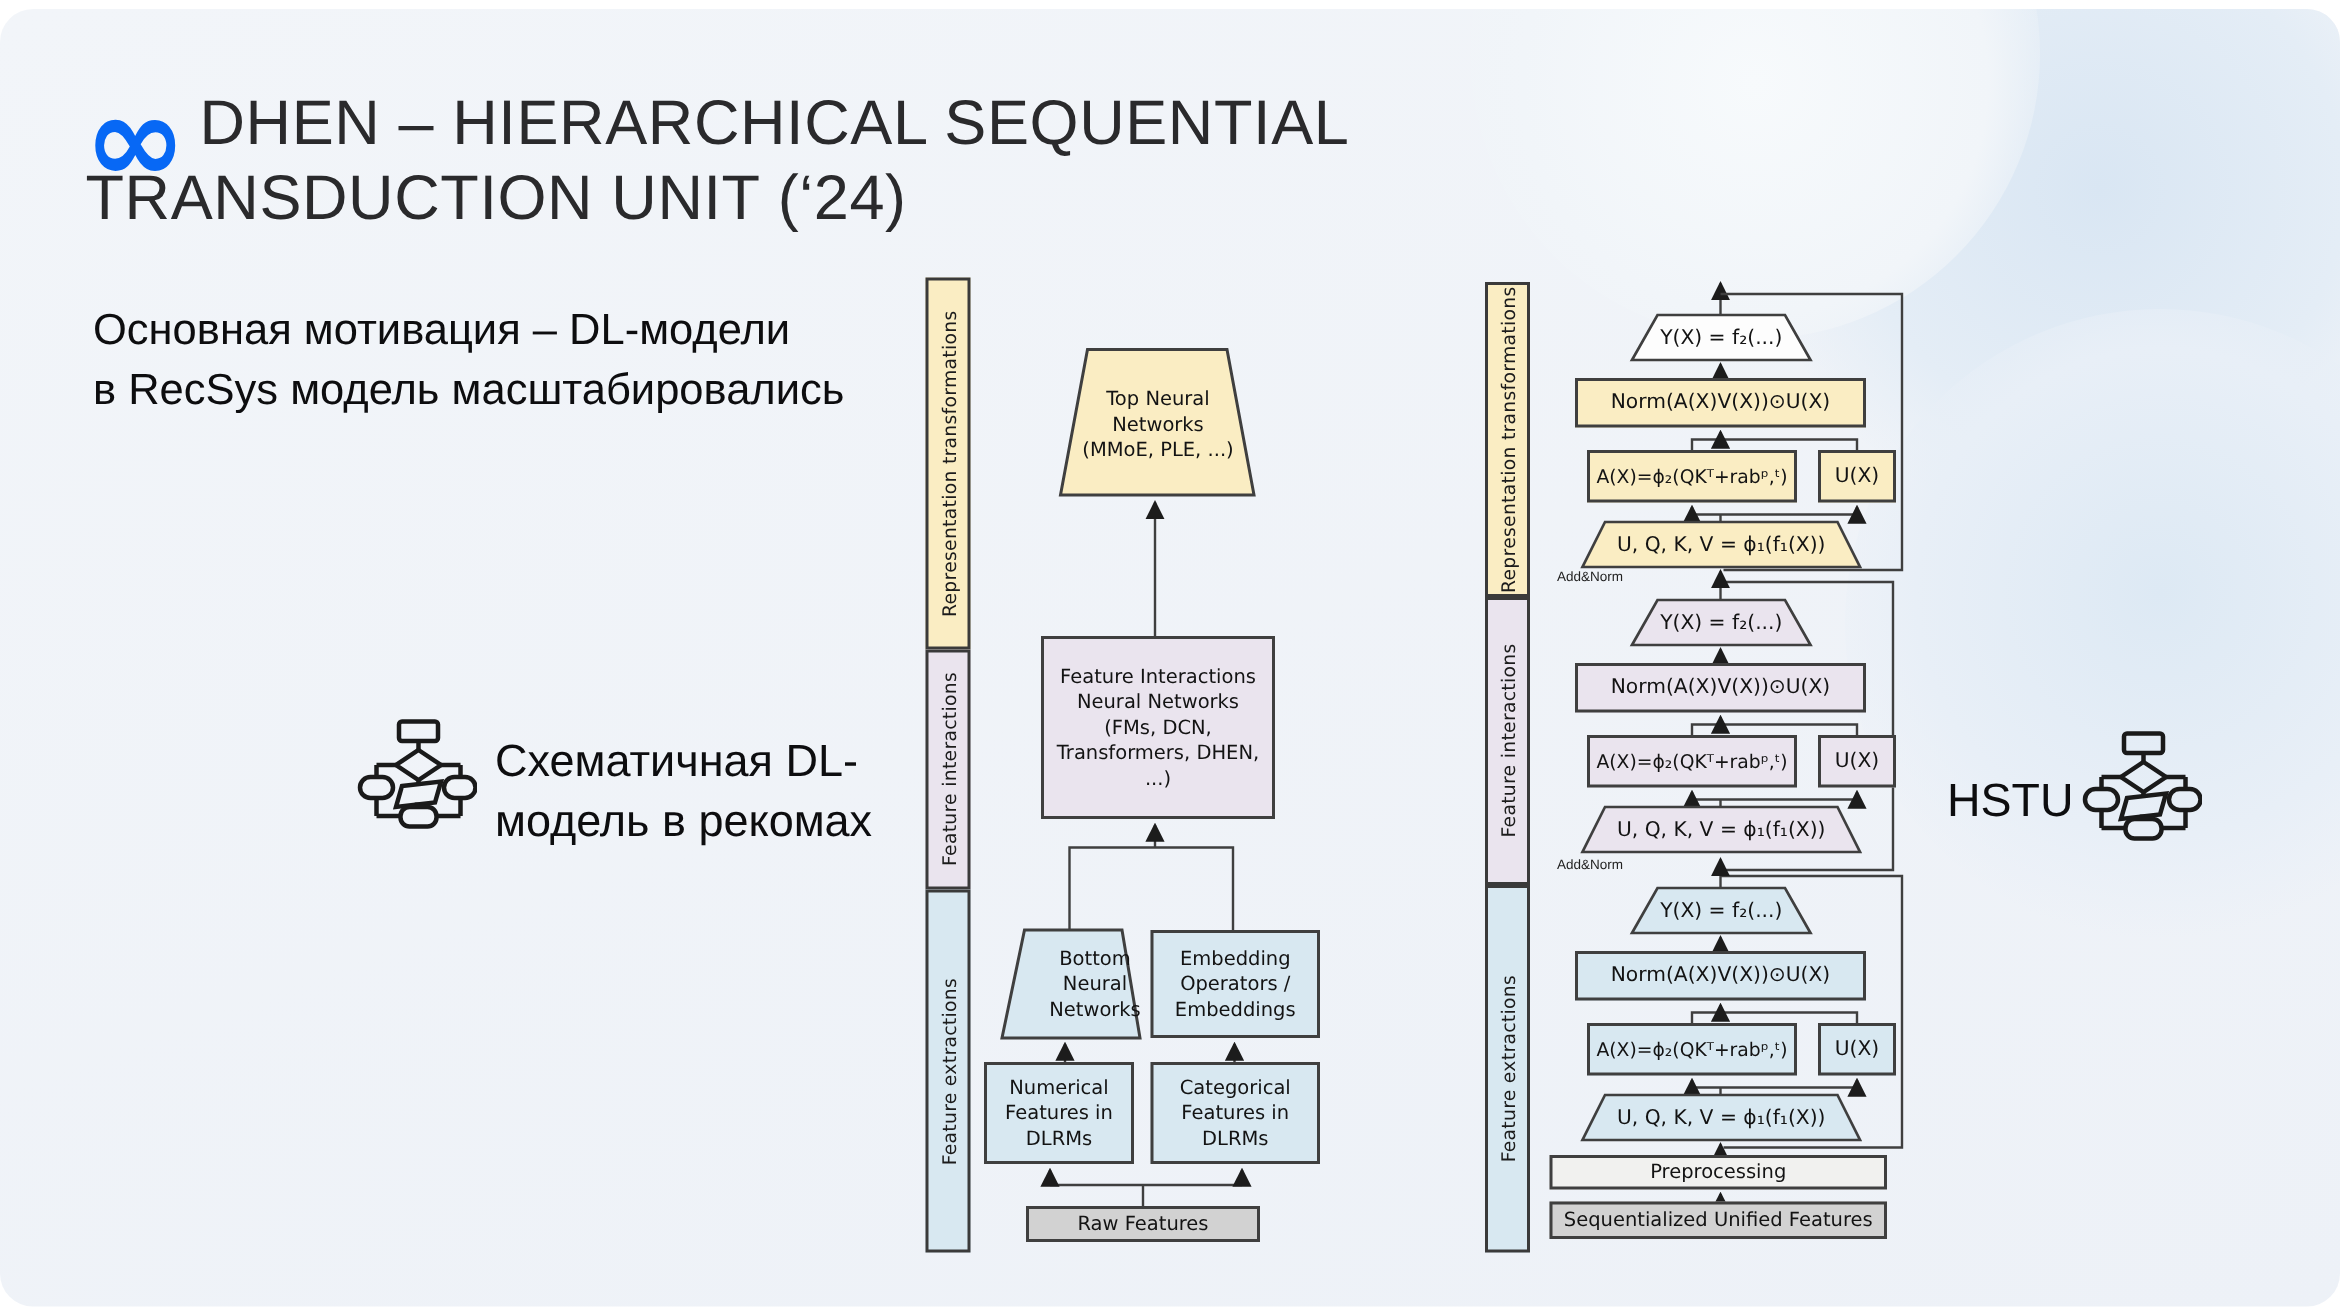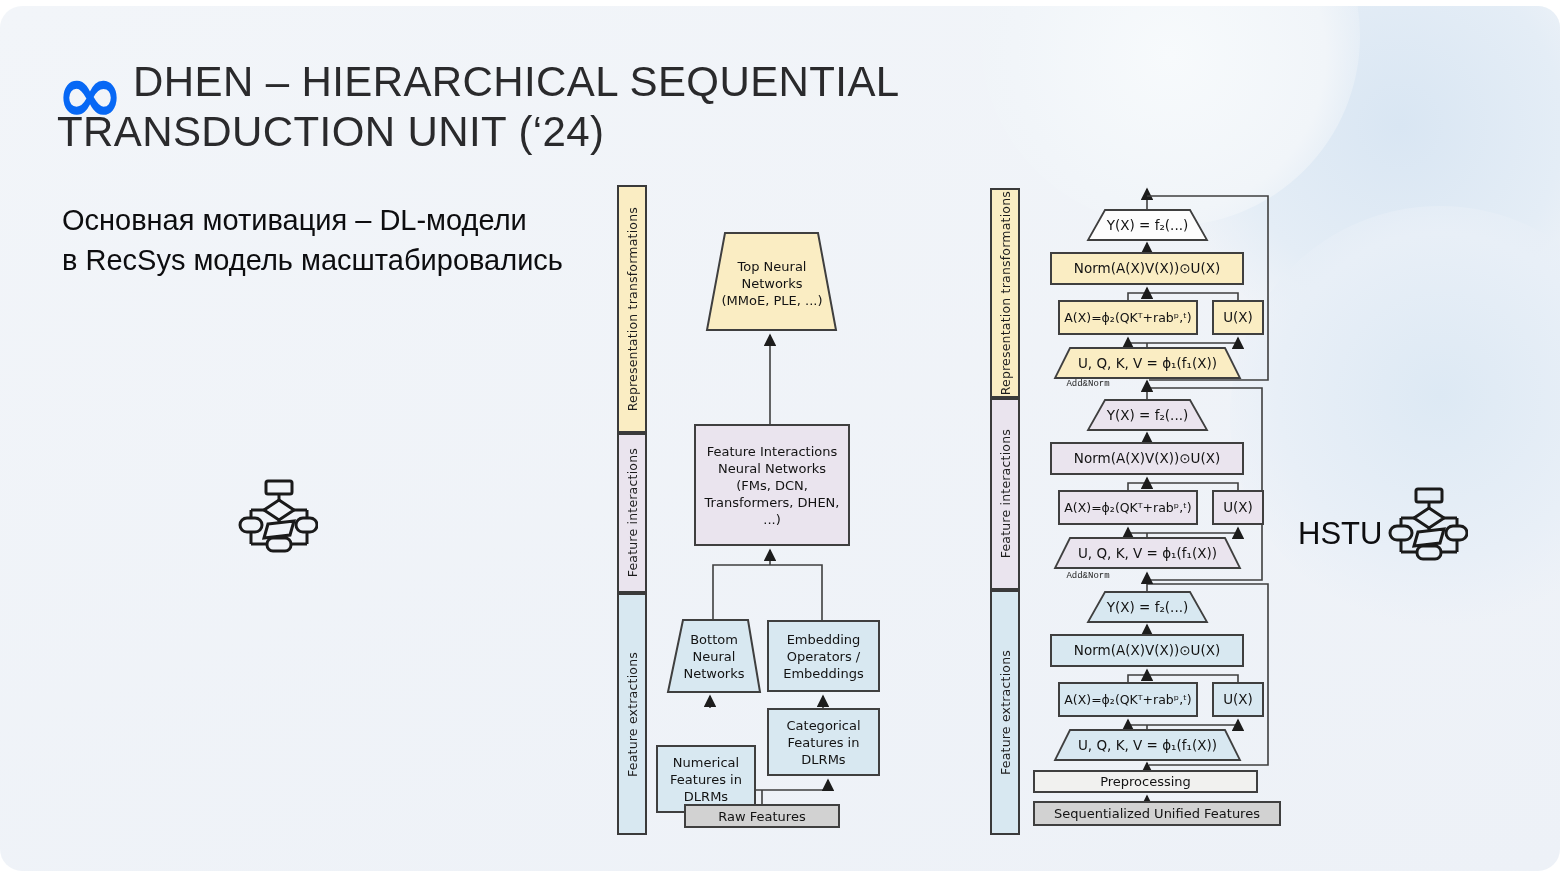--- a/index.html
+++ b/index.html
@@ -30,7 +30,7 @@
   .c-light{background:#f1f1ef;}
   .fsmall{font-size:12.5px;}
   .f135{font-size:13.5px;}
-  .addnorm{position:absolute;z-index:2;width:100px;text-align:center;font-family:Liberation Mono, monospace;font-size:9px;color:#222;}
+  .addnorm{position:absolute;z-index:2;width:100px;text-align:left;font-family:Liberation Sans, sans-serif;font-size:9px;color:#222;}
   .flow-icon{stroke:#1a1a1a;stroke-width:3;fill:none;}
 </style>
 </head>

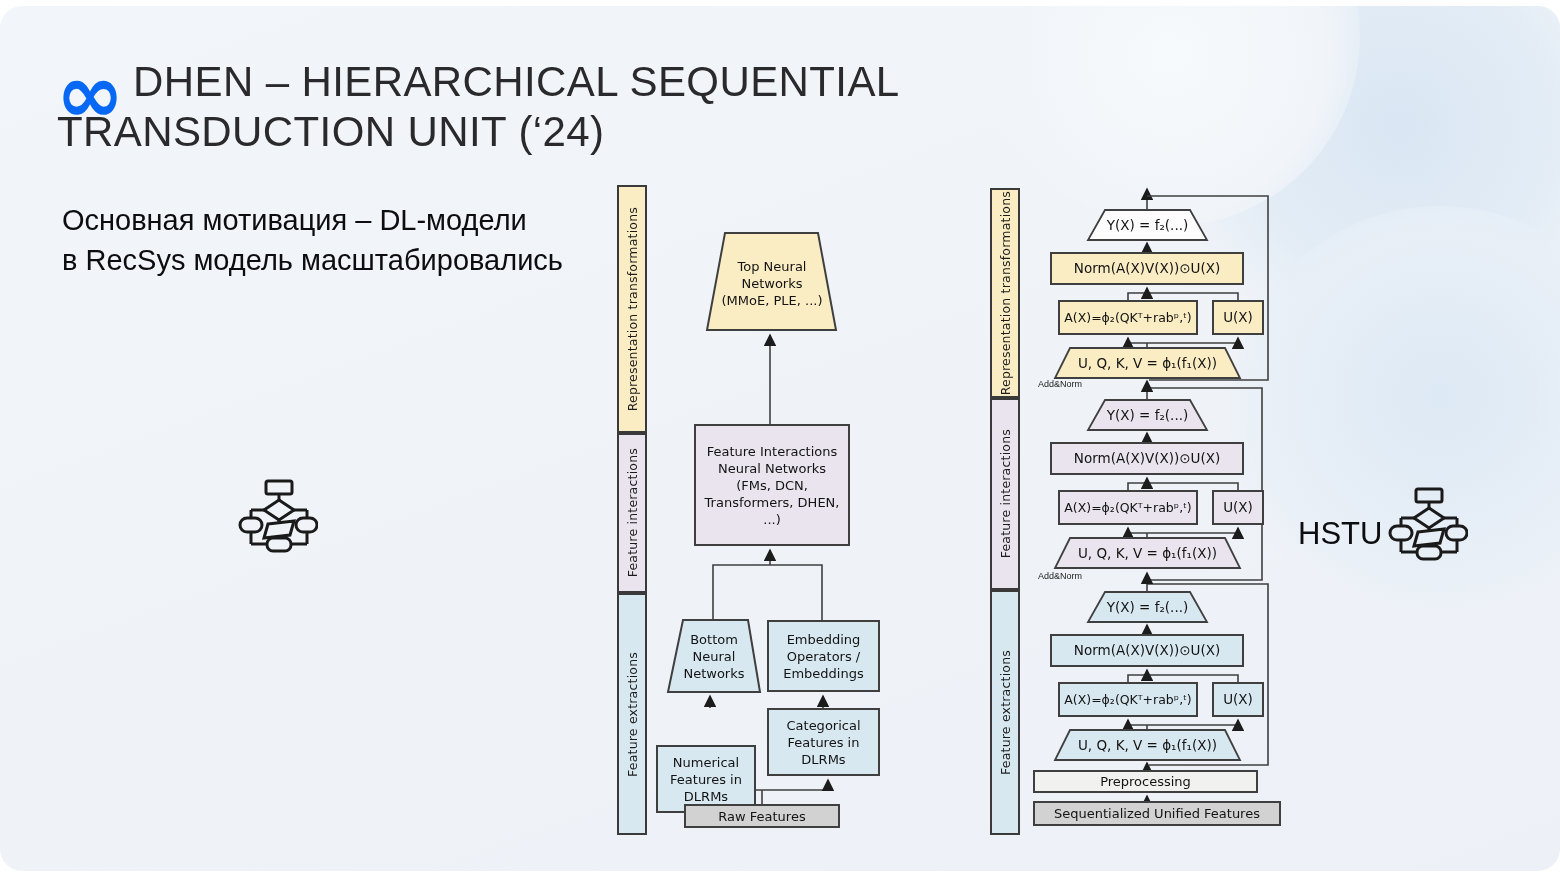--- a/index.html
+++ b/index.html
@@ -71,6 +71,8 @@
       </g>
     </svg>
   </div>
+  <div class="abs caption" style="left:330px;top:482px;">Схематичная DL-
+модель в рекомах</div>
 
   <div class="abs hstu-label" style="left:1298px;top:510px;">HSTU</div>
   <div class="abs" style="left:1388px;top:480px;">

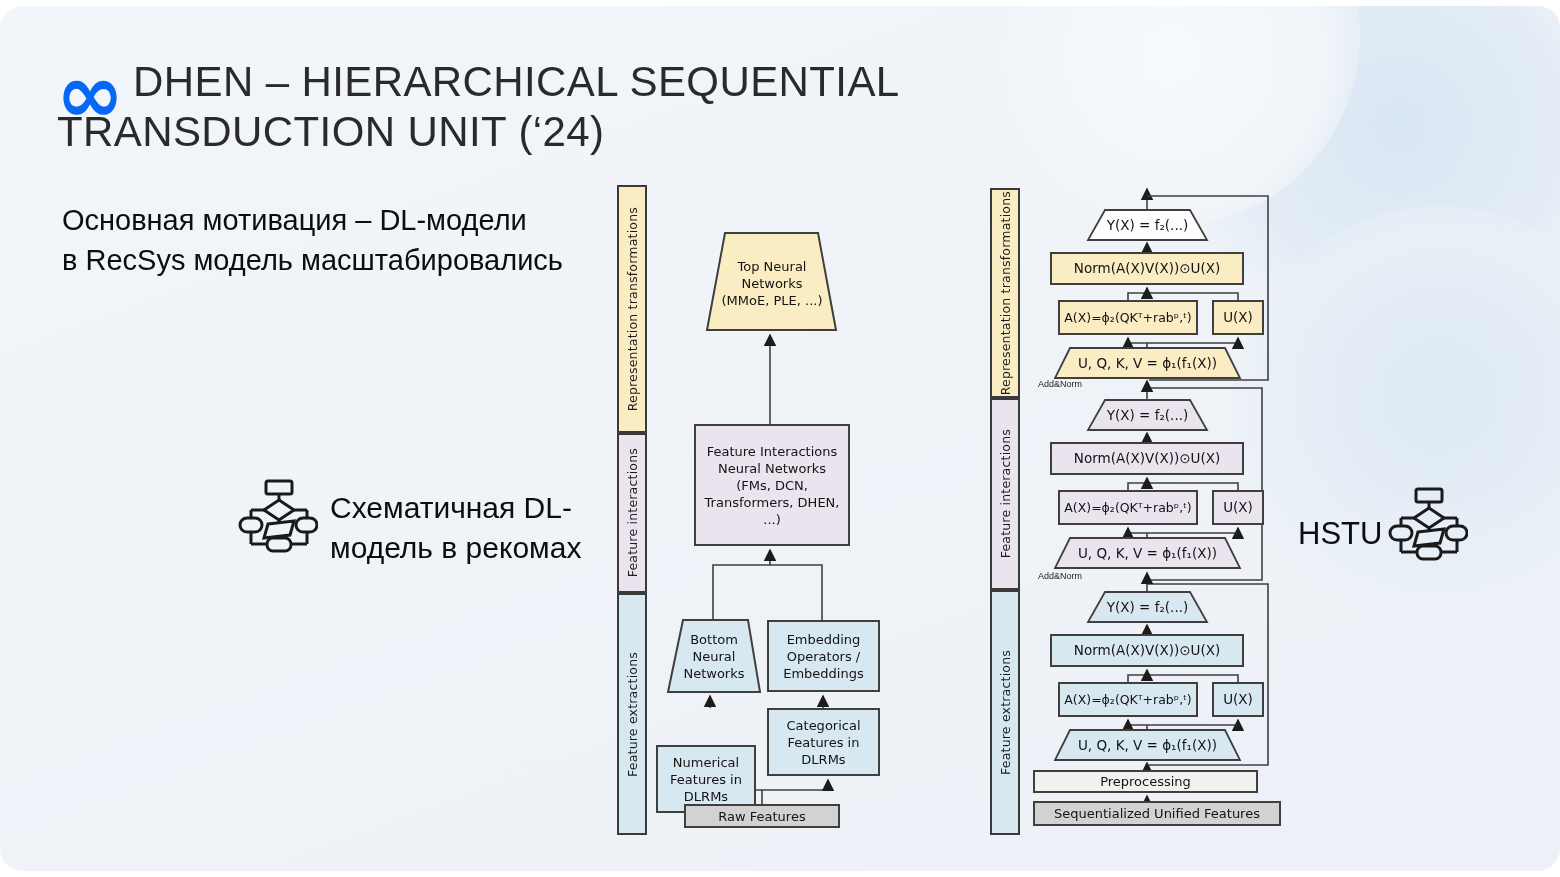--- a/index.html
+++ b/index.html
@@ -138,7 +138,7 @@
 (FMs, DCN,
 Transformers, DHEN,
 ...)</div>
-    <div class="trap-label" style="left:58px;top:444px;width:92px;height:64px;">Bottom
+    <div class="trap-label" style="left:74px;top:444px;width:92px;height:64px;">Bottom
 Neural
 Networks</div>
     <div class="box c-blue" style="left:157px;top:440px;width:113px;height:72px;">Embedding

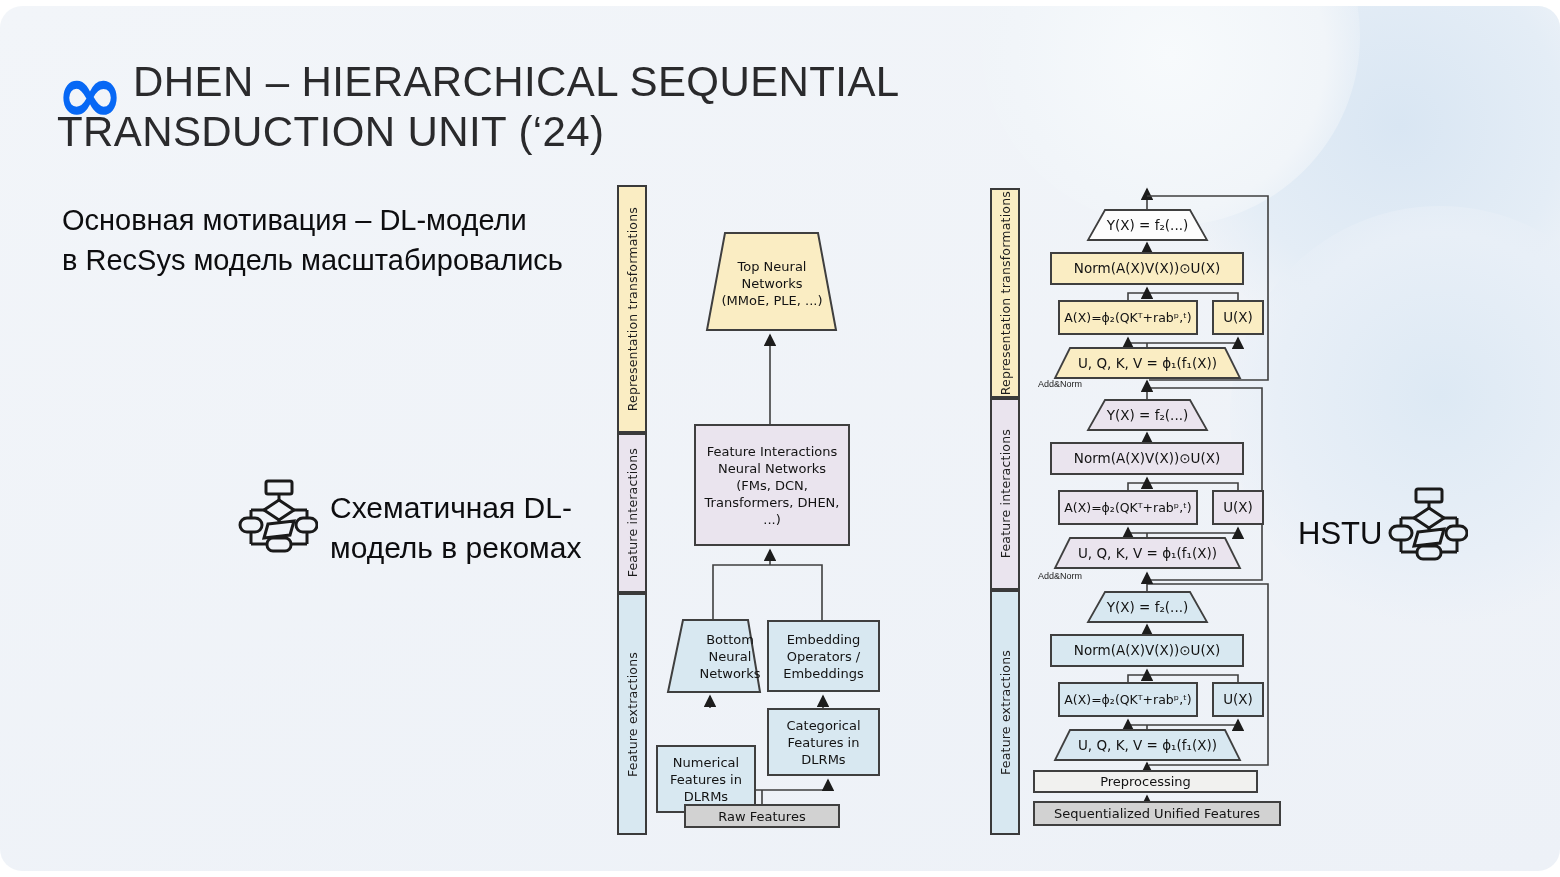--- a/index.html
+++ b/index.html
@@ -144,7 +144,7 @@
     <div class="box c-blue" style="left:157px;top:440px;width:113px;height:72px;">Embedding
 Operators /
 Embeddings</div>
-    <div class="box c-blue" style="left:46px;top:528px;width:100px;height:68px;margin-top:37px;">Numerical
+    <div class="box c-blue" style="left:46px;top:528px;width:100px;height:68px;">Numerical
 Features in
 DLRMs</div>
     <div class="box c-blue" style="left:157px;top:528px;width:113px;height:68px;">Categorical

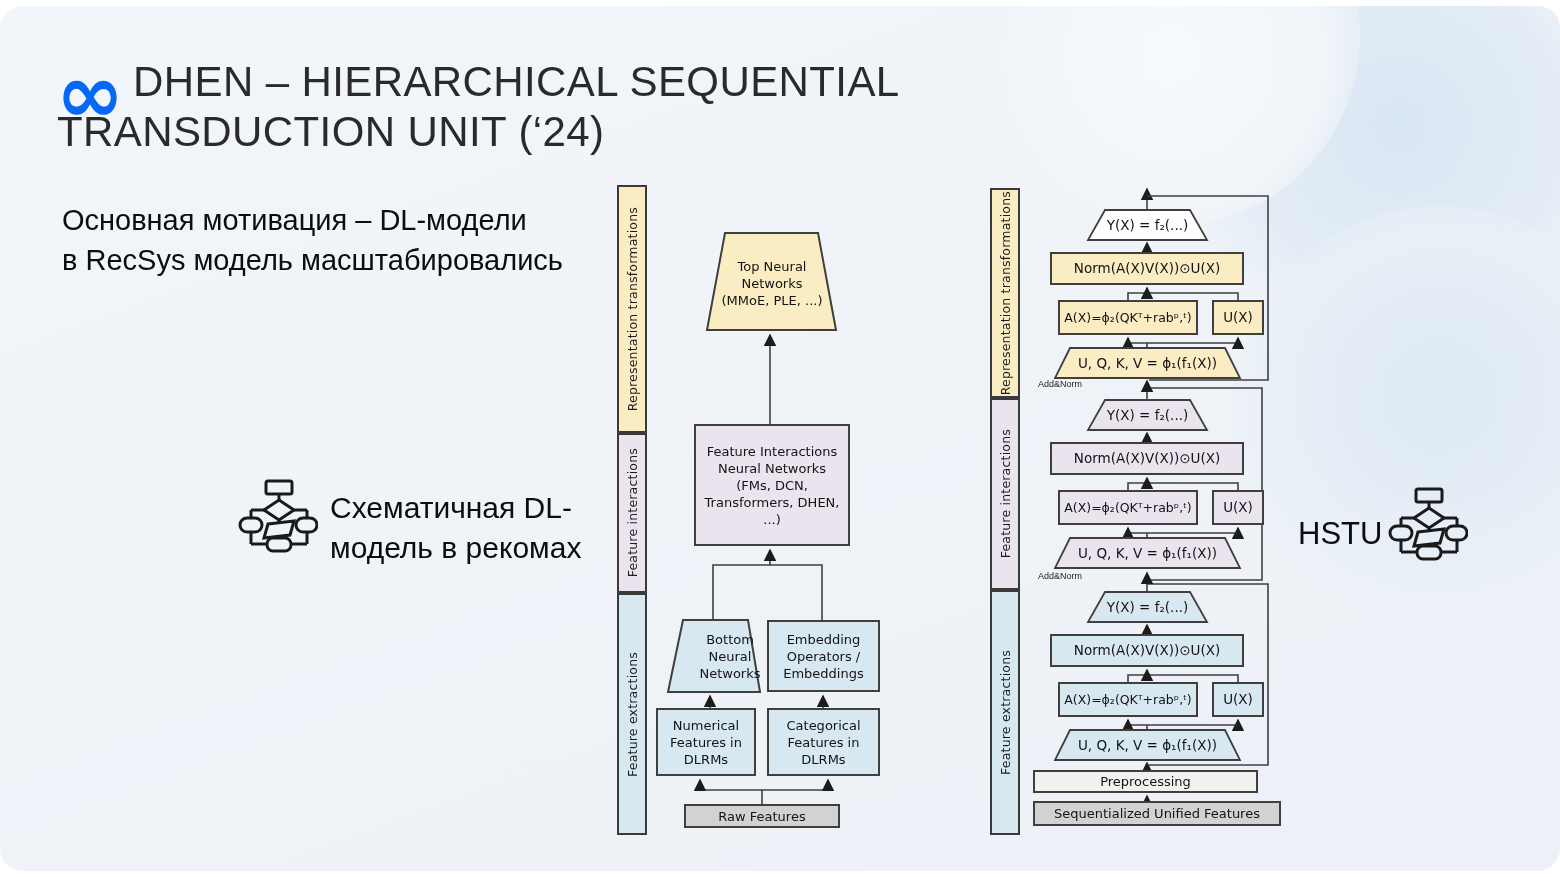--- a/index.html
+++ b/index.html
@@ -233,7 +233,7 @@
     <div class="trap-label f135" style="left:70px;top:552px;width:185px;height:26px;">U, Q, K, V = ϕ₁(f₁(X))</div>
 
     <div class="box c-light" style="left:48px;top:590px;width:225px;height:23px;">Preprocessing</div>
-    <div class="box c-gray" style="left:48px;top:621px;width:248px;height:25px;">Sequentialized Unified Features</div>
+    <div class="box c-gray" style="left:48px;top:621px;width:225px;height:25px;">Sequentialized Unified Features</div>
   </div>
 </div>
 

